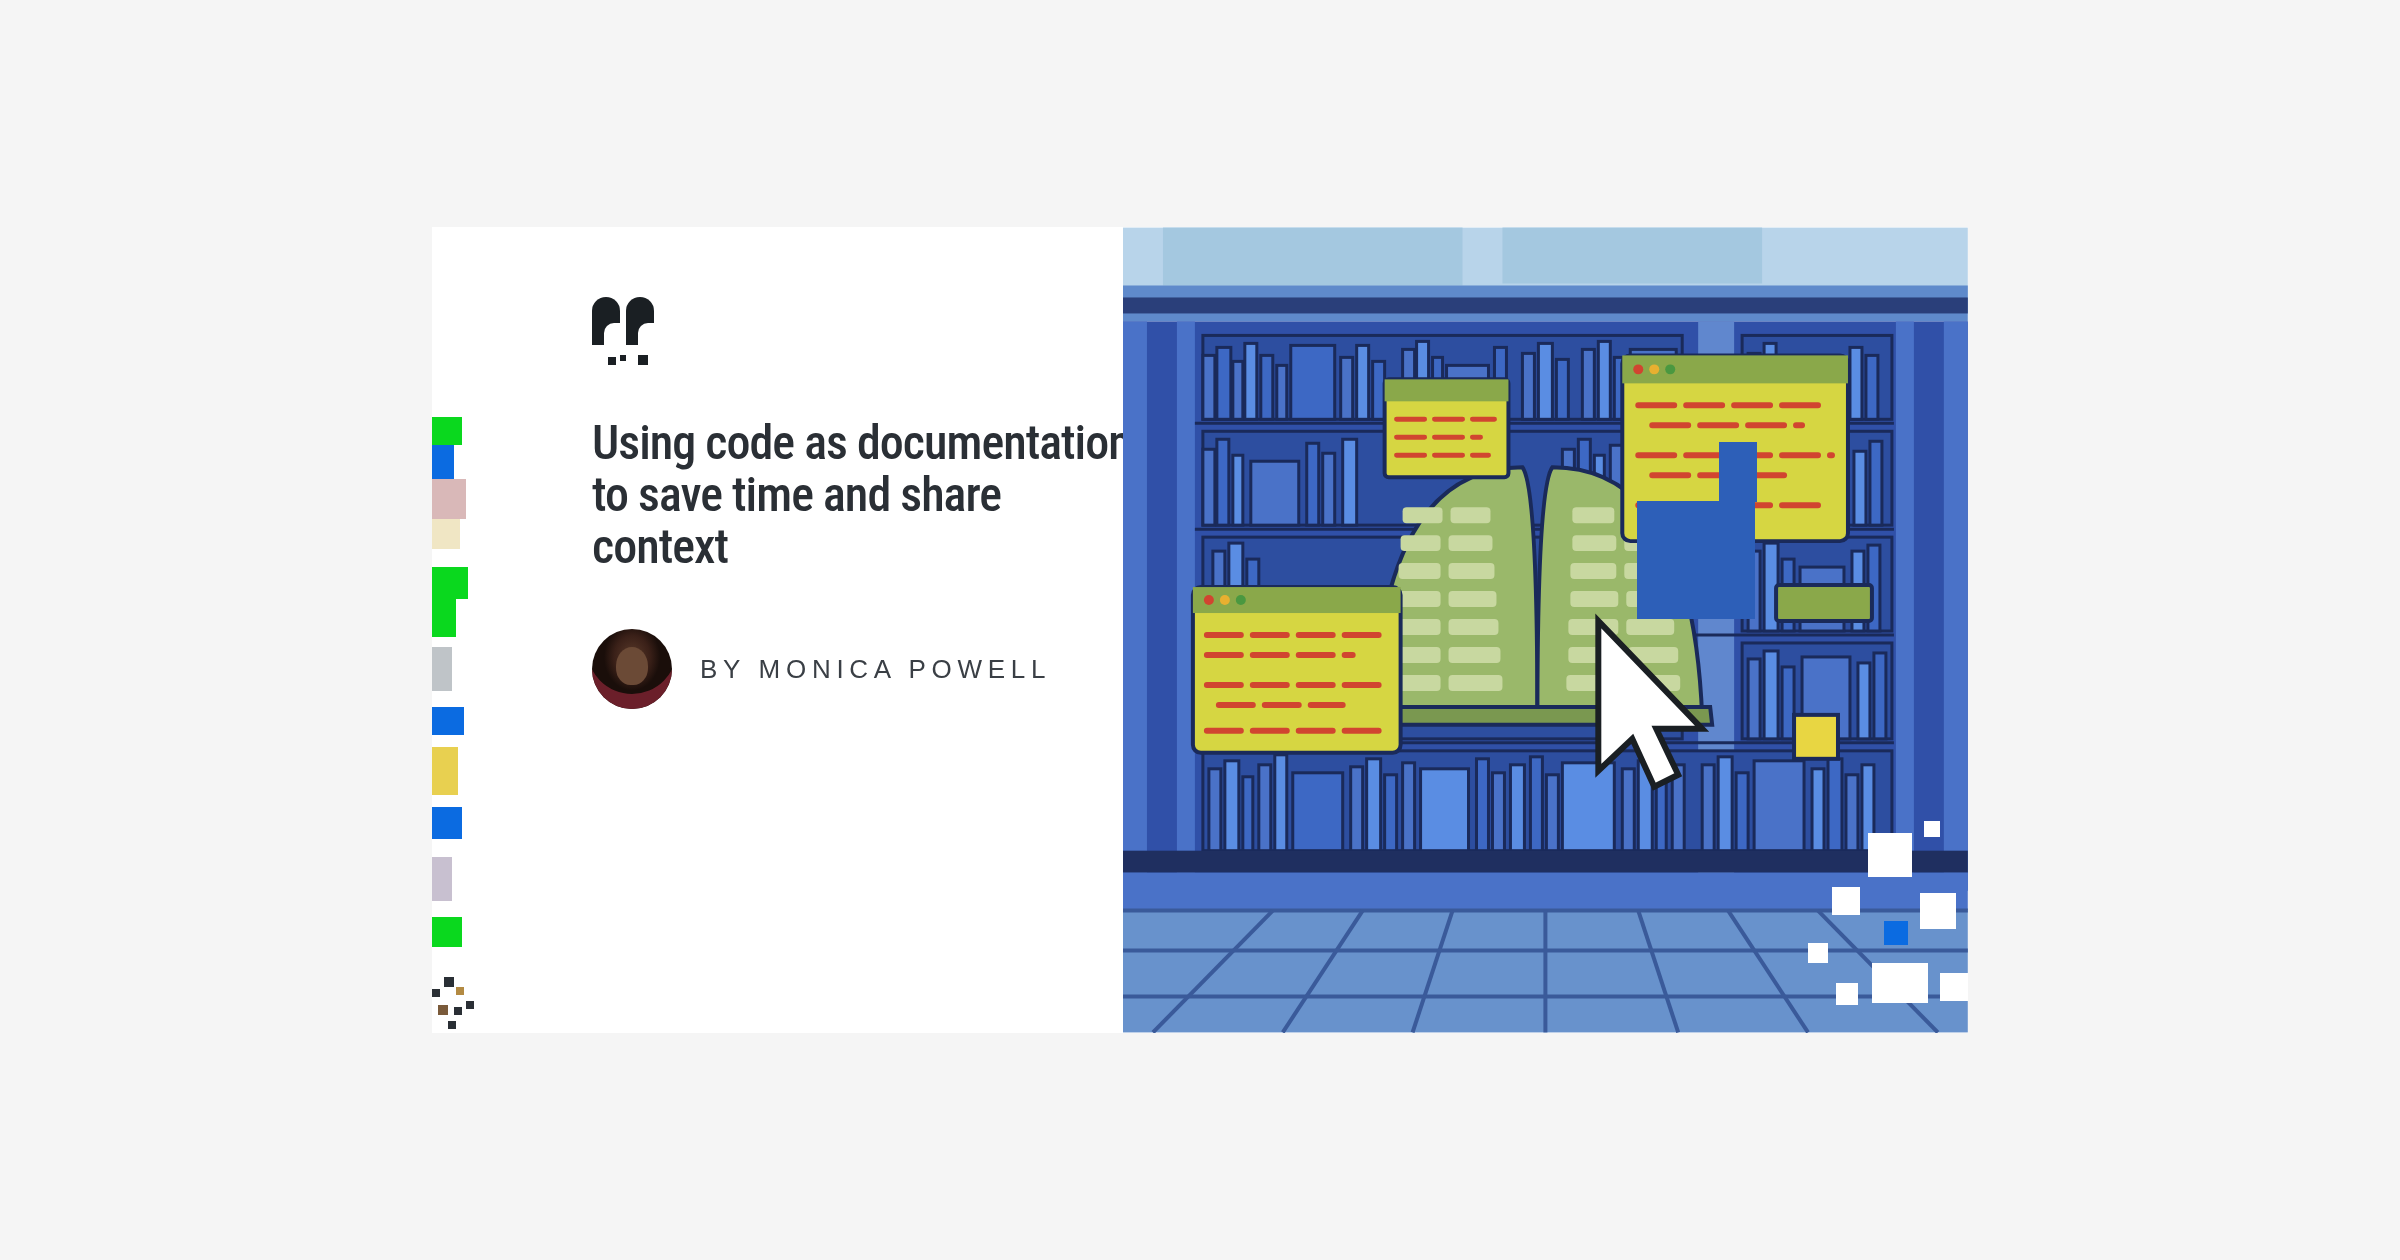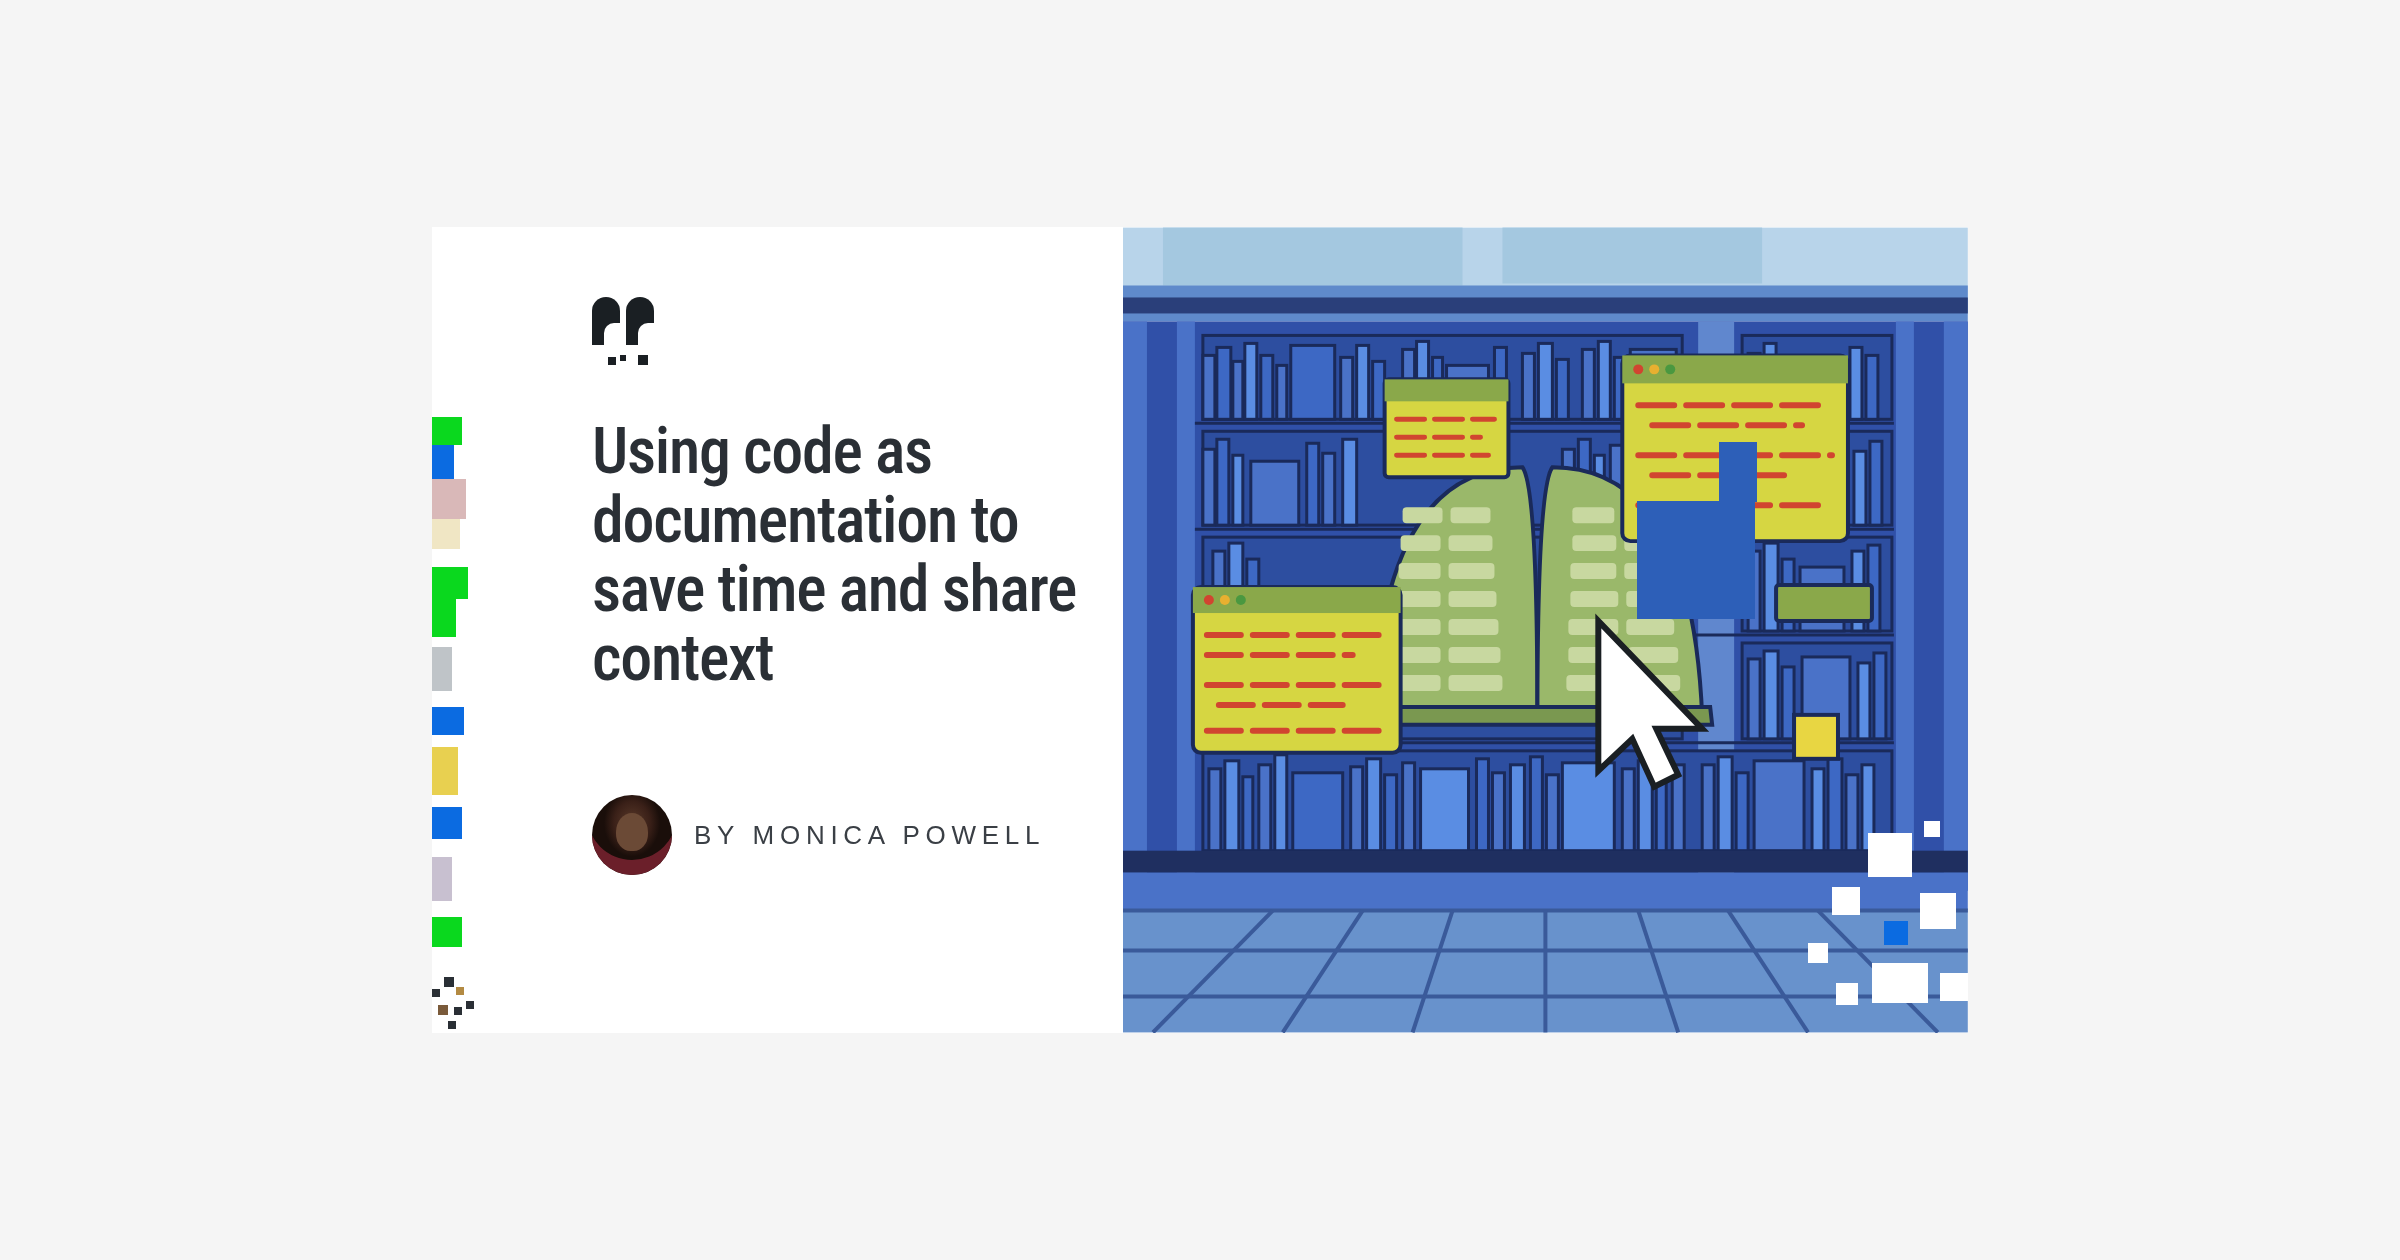--- a/index.html
+++ b/index.html
@@ -63,14 +63,14 @@
     background: #1a1f23;
   }
   .title {
-    font-size: 64px;
+    font-size: 48px;
     line-height: 1.08;
     font-weight: 500;
     color: #2a2f35;
     letter-spacing: -0.02em;
     font-stretch: condensed;
     font-family: "Arial Narrow", "Helvetica Neue Condensed", "Roboto Condensed", sans-serif;
-    margin-bottom: 102px;
+    margin-bottom: 57px;
     max-width: 540px;
   }
   .byline-row {

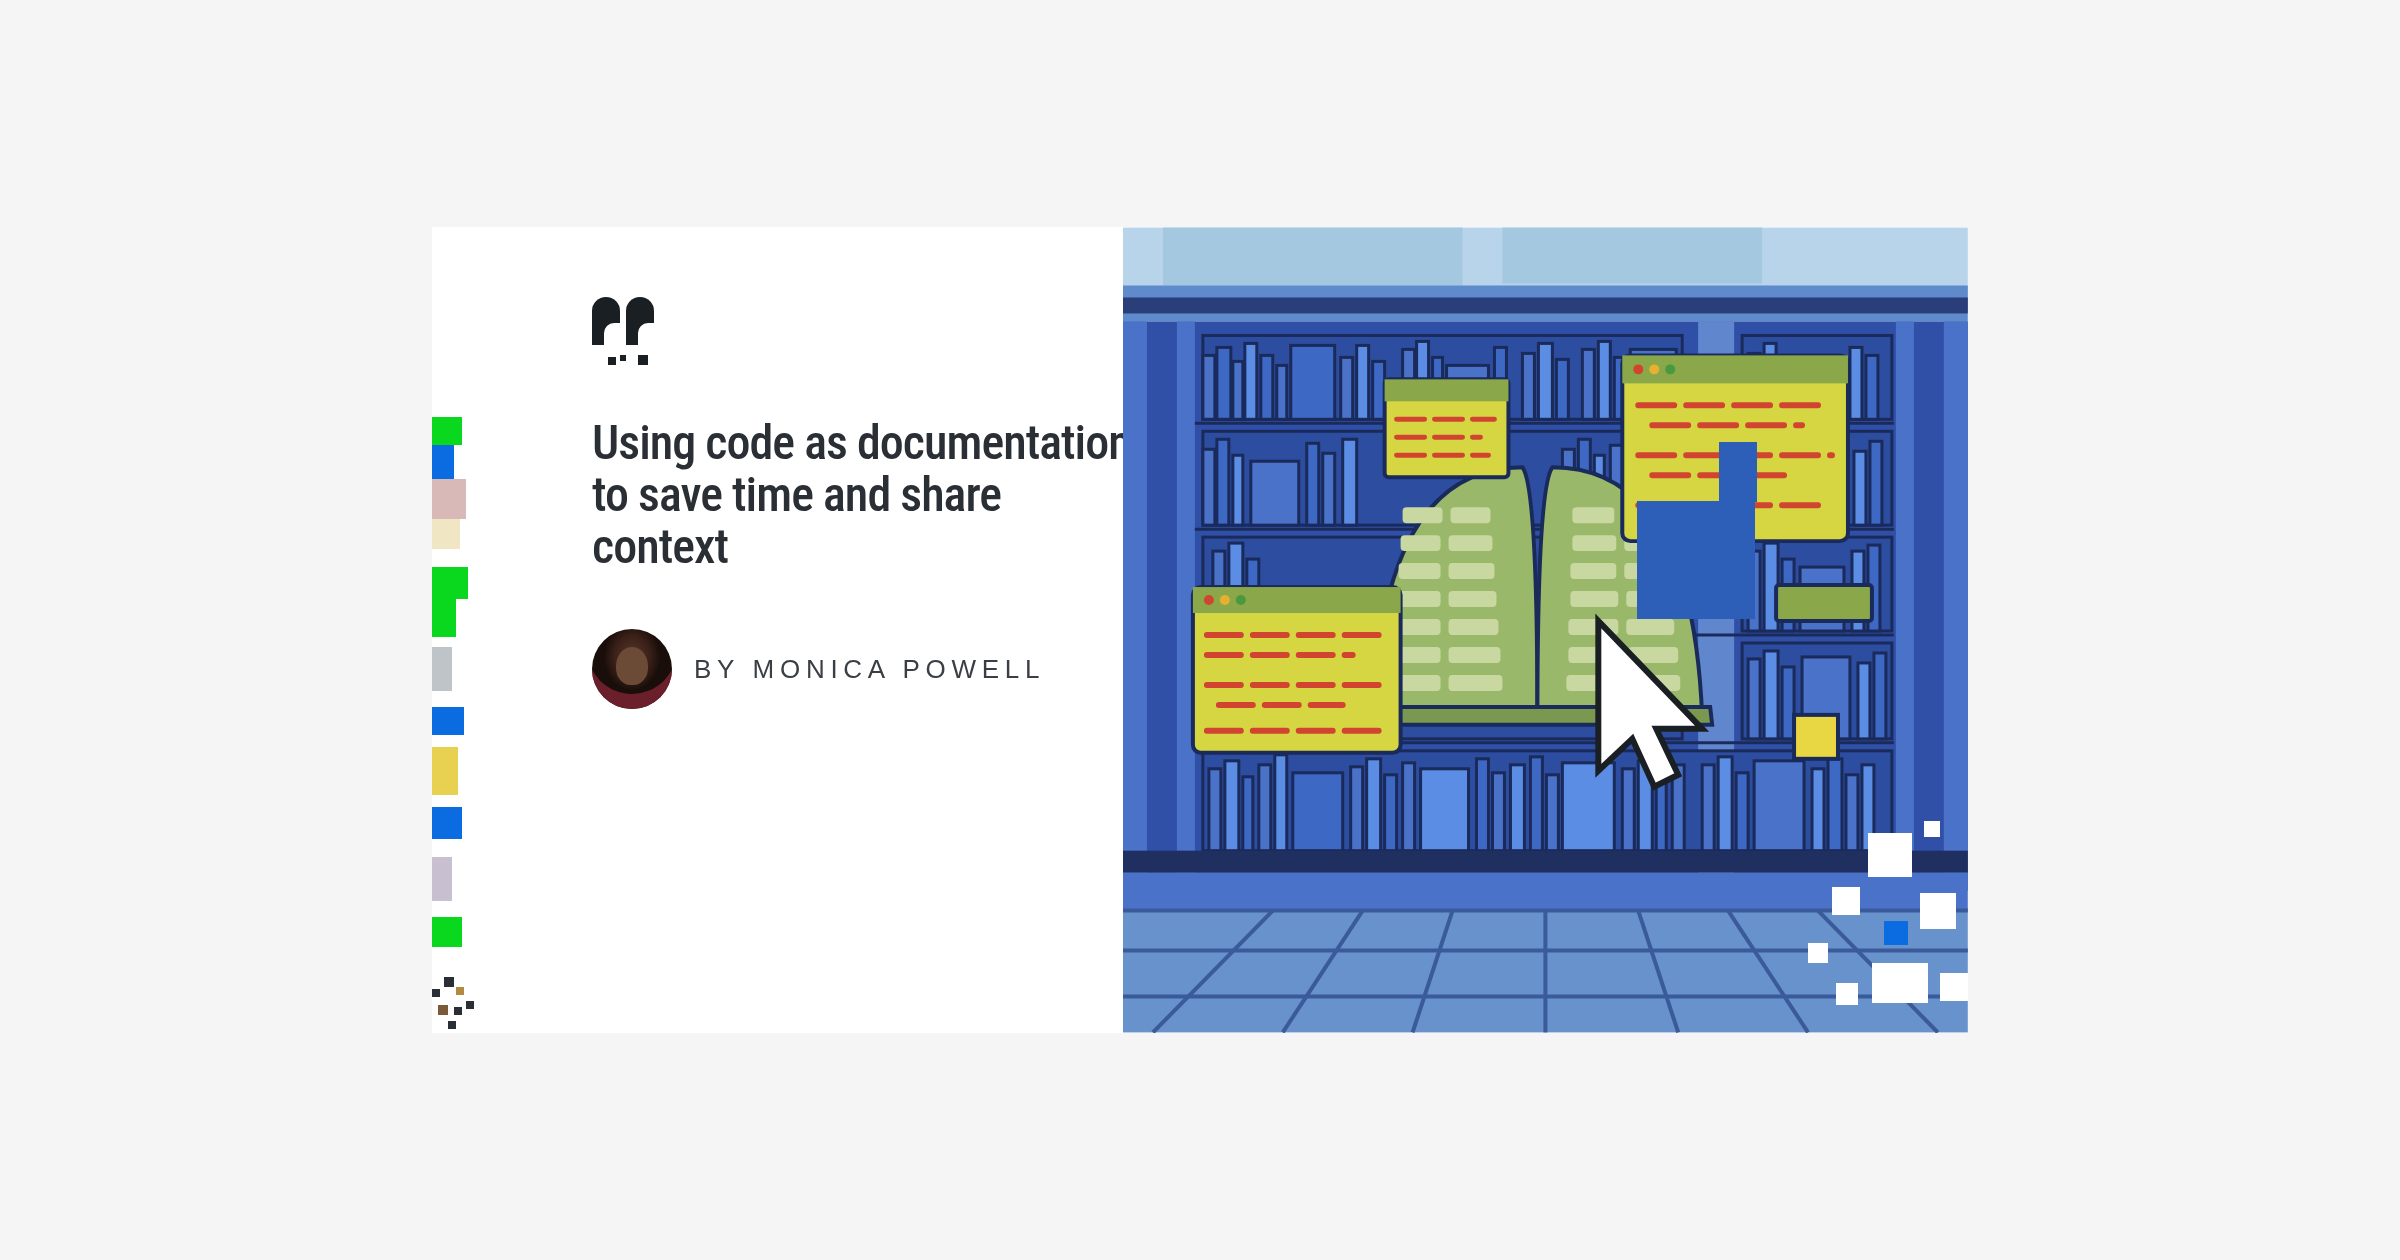--- a/index.html
+++ b/index.html
@@ -76,7 +76,7 @@
   .byline-row {
     display: flex;
     align-items: center;
-    gap: 22px;
+    gap: 28px;
   }
   .avatar {
     width: 80px;

